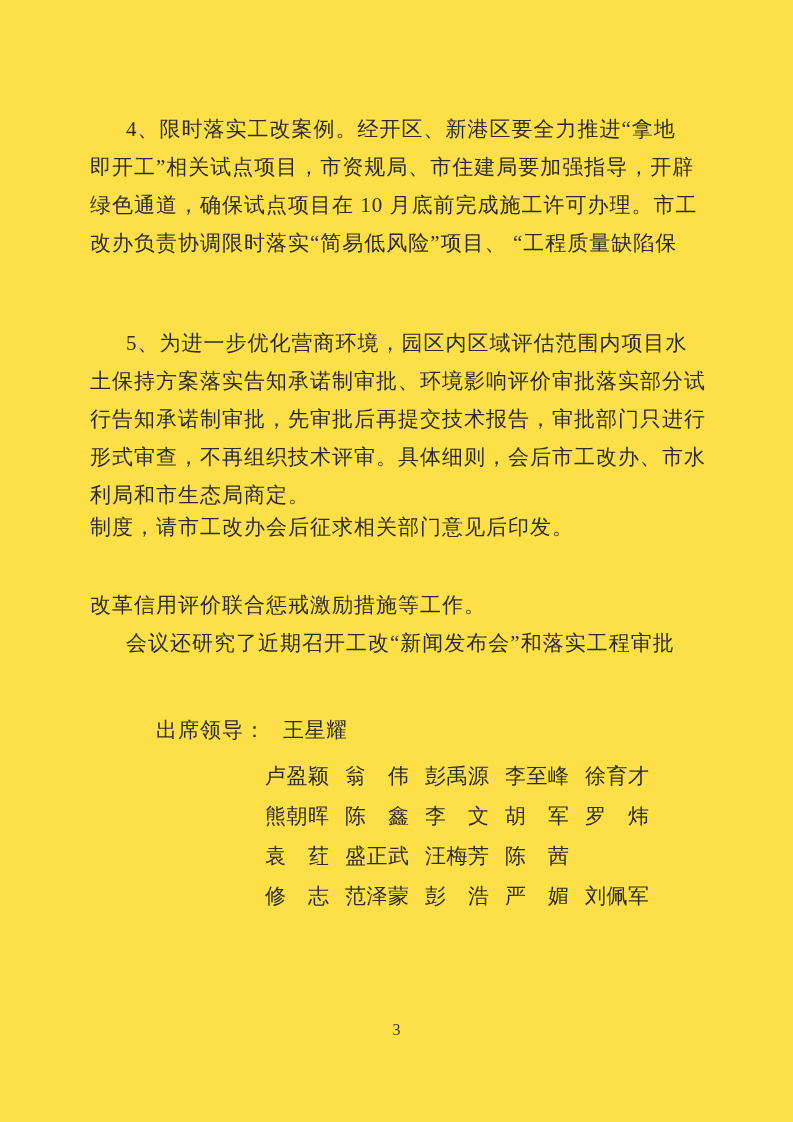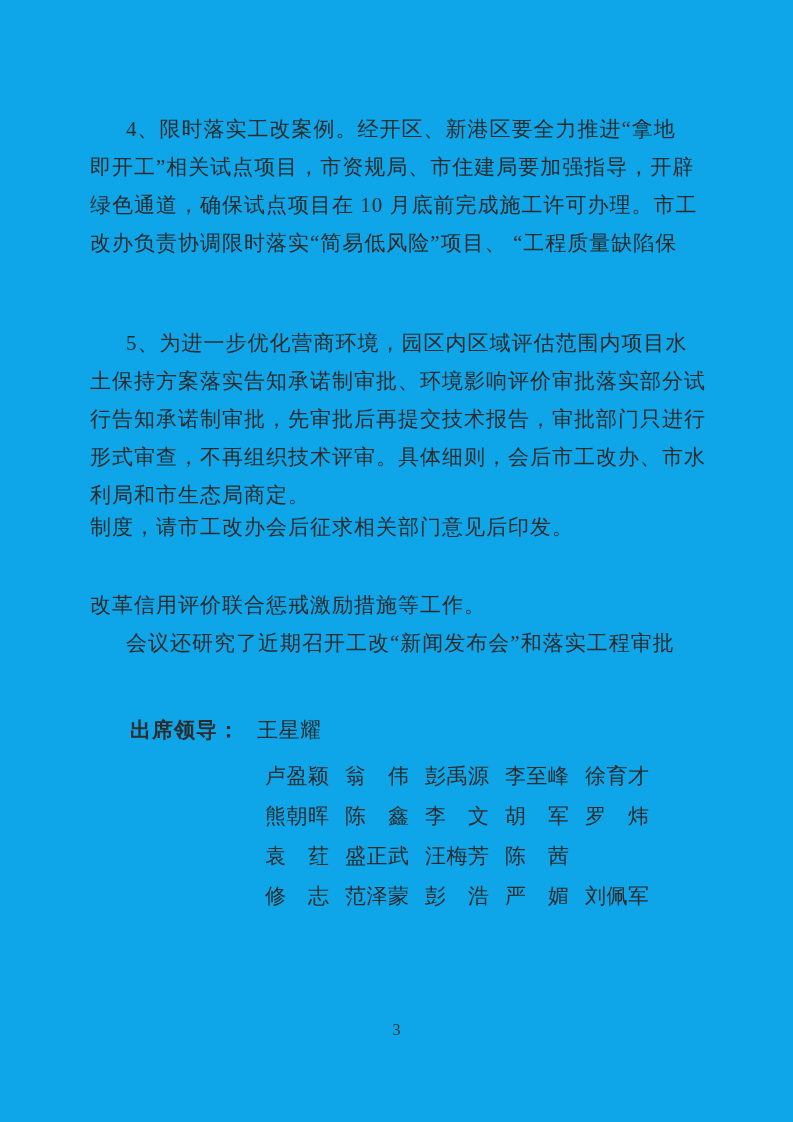--- a/index.html
+++ b/index.html
@@ -8,7 +8,7 @@
     position: relative;
     width: 793px;
     height: 1122px;
-    background: #0ea5e9;
+    background: #fde047;
     overflow: hidden;
     font-family: "Liberation Serif", "DejaVu Serif", serif;
     color: #2b2b2b;

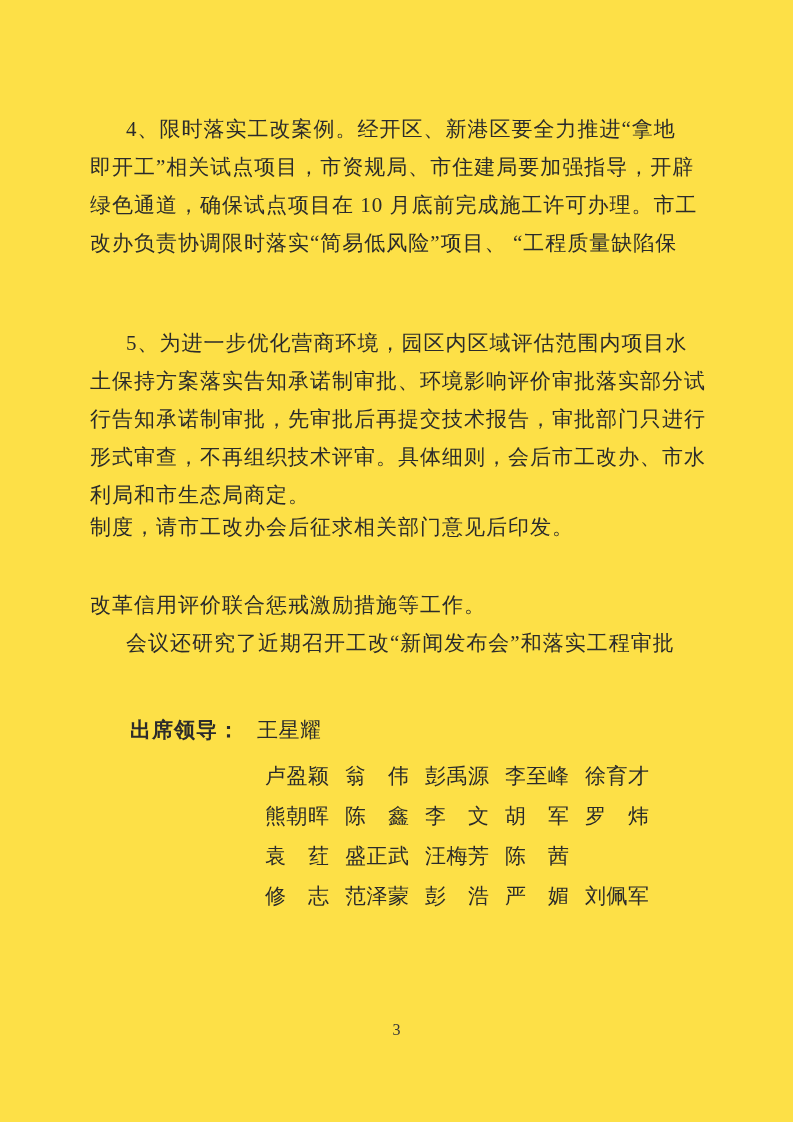--- a/index.html
+++ b/index.html
@@ -44,9 +44,8 @@
   .att-label {
     display: inline-block;
     width: 127px;
-    margin-left: 40px;
+    margin-left: 66px;
     flex: 0 0 auto;
-    font-weight: bold;
   }
   .att-spacer {
     display: inline-block;

